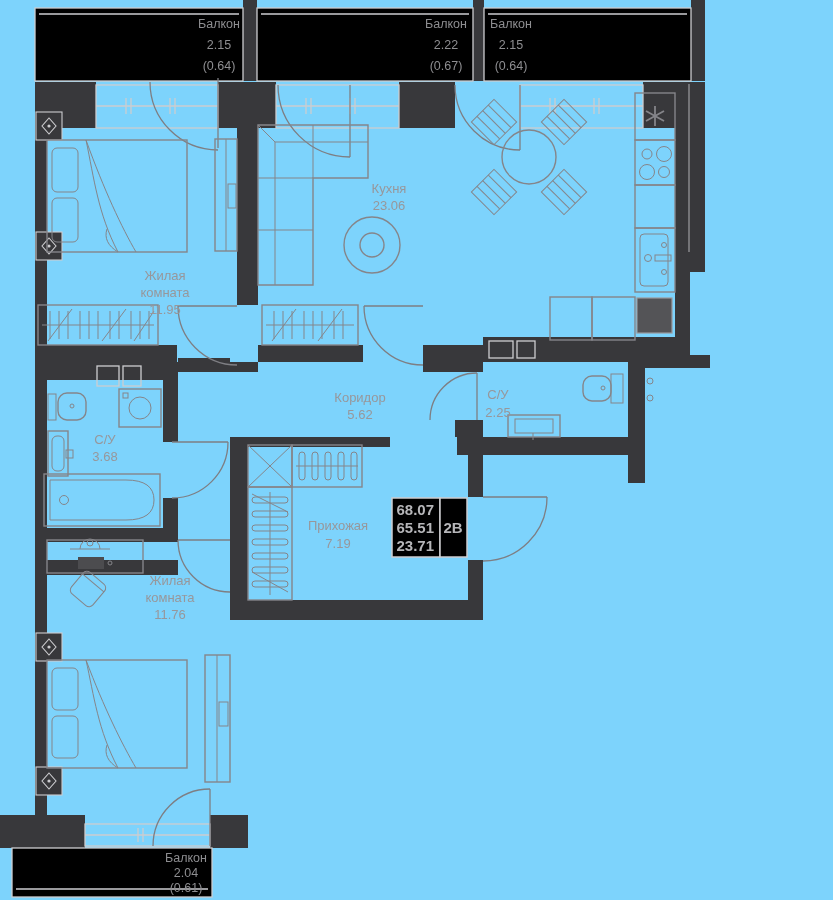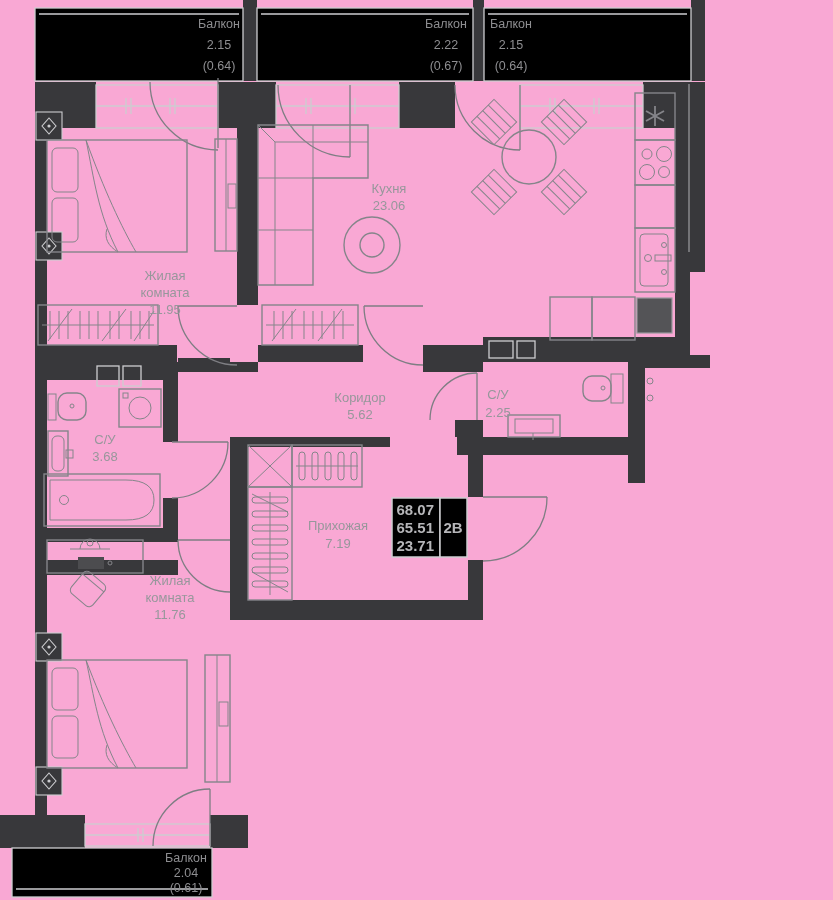--- a/index.html
+++ b/index.html
@@ -3,7 +3,7 @@
 <meta charset="utf-8">
 <style>
   html,body{margin:0;padding:0;background:#000;}
-  .stage{width:833px;height:900px;background:#f9a8d4;position:relative;overflow:hidden;}
+  .stage{width:833px;height:900px;background:#7dd3fc;position:relative;overflow:hidden;}
   svg{display:block;}
   .wall{fill:#38383b;stroke:none;}
   .win{fill:none;stroke:#cdcdd0;stroke-width:1.3;}

